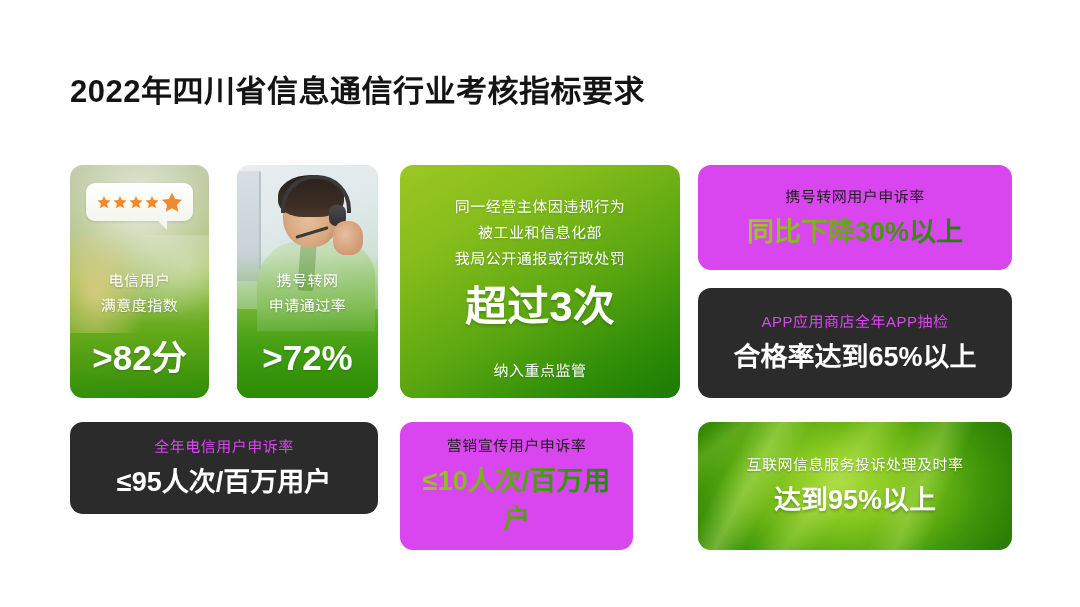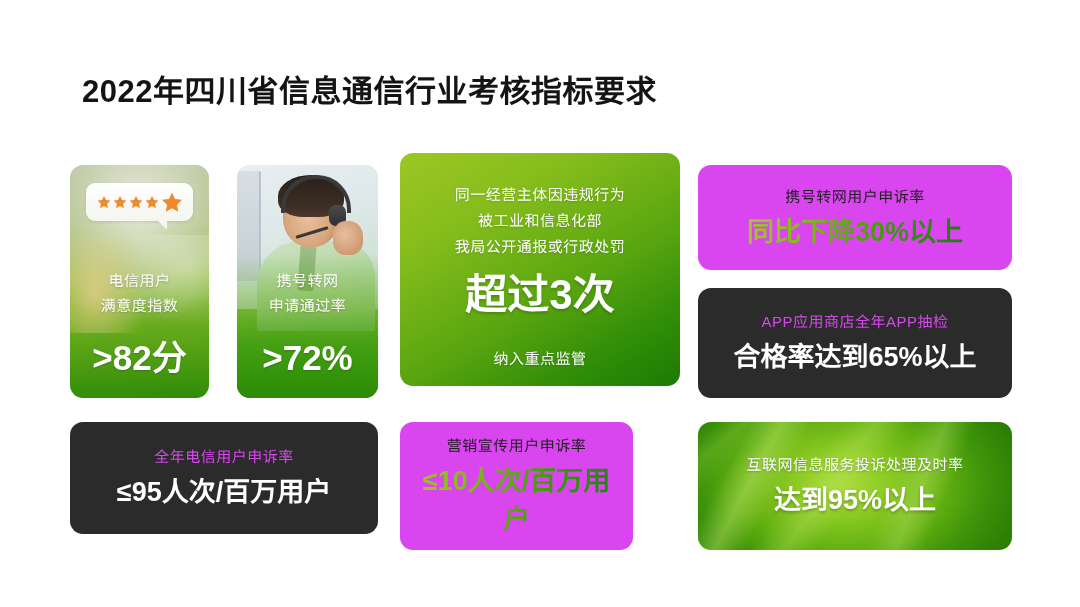--- a/index.html
+++ b/index.html
@@ -22,7 +22,6 @@
     letter-spacing:.5px;
     color:#141414;
     white-space:nowrap;
-    margin-left:12px;
   }
 
   

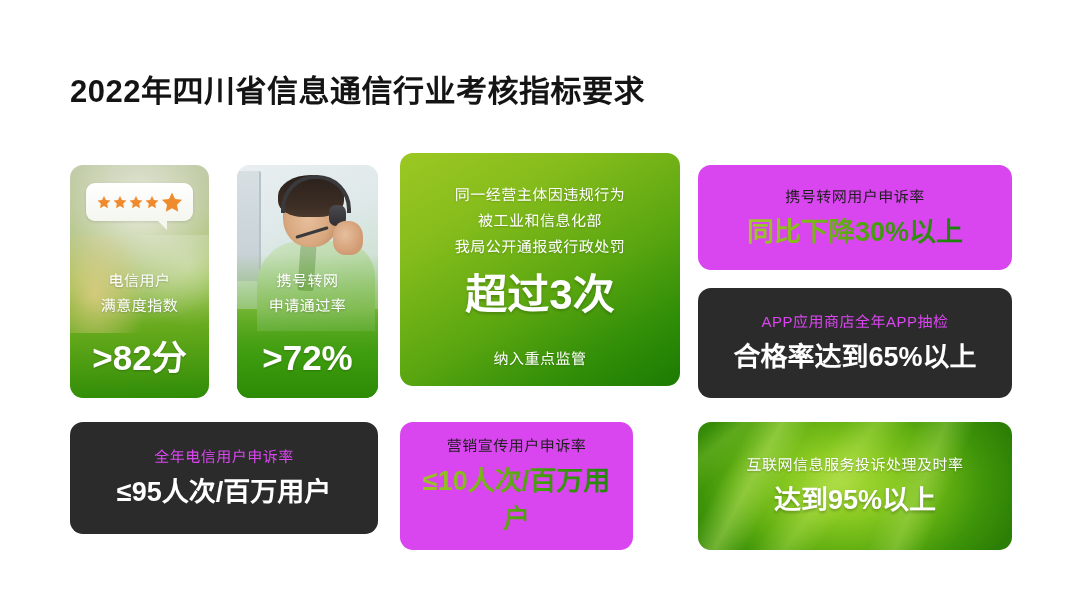--- a/index.html
+++ b/index.html
@@ -141,7 +141,7 @@
 
   
   #card-violation{
-    left:400px; top:153px; width:280px; height:233px;
+    left:400px; top:165px; width:280px; height:233px;
     background:linear-gradient(150deg,#9cc722 0%,#86bd1c 26%,#5aa610 58%,#2f8d07 82%,#1d7a03 100%);
     color:#fff;
     text-align:center;

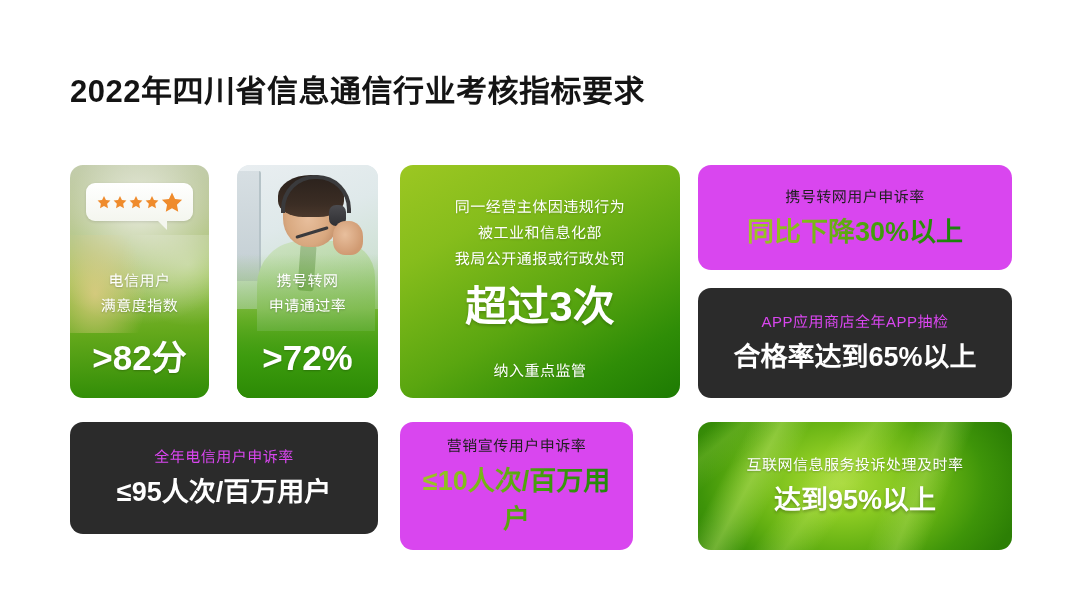--- a/index.html
+++ b/index.html
@@ -168,7 +168,7 @@
   #card-app-inspection{ left:698px; top:288px; width:314px; height:110px; }
 
   
-  #card-telecom-complaint{ left:70px; top:422px; width:308px; height:112px; }
+  #card-telecom-complaint{ left:70px; top:422px; width:308px; height:92px; }
   #card-marketing-complaint{ left:400px; top:422px; width:233px; height:128px;padding-left:40px; }
   #card-internet-service{
     left:698px; top:422px; width:314px; height:128px;

